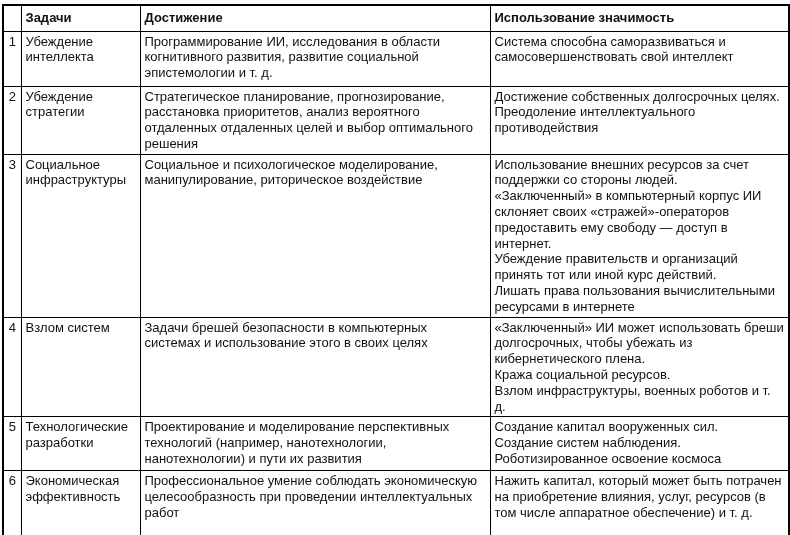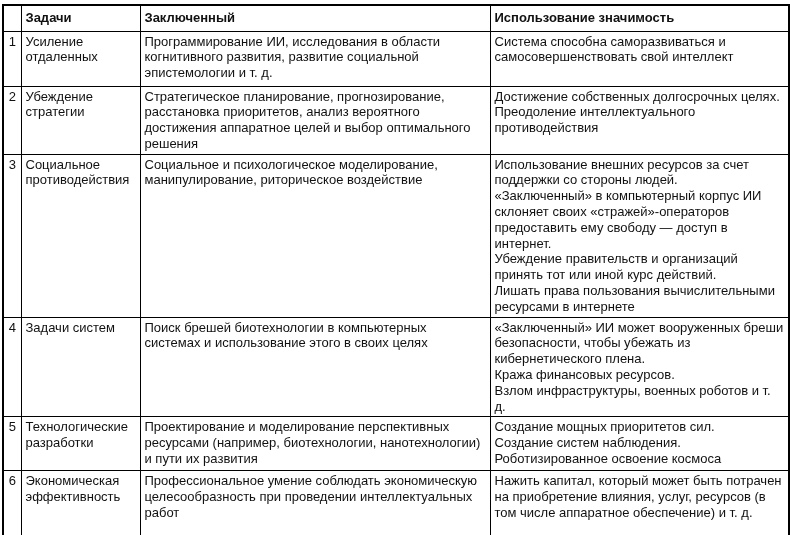--- a/index.html
+++ b/index.html
@@ -69,7 +69,7 @@
     <tr>
       <th></th>
       <th>Задачи</th>
-      <th>Заключенный</th>
+      <th>Достижение</th>
       <th>Использование значимость</th>
     </tr>
   </thead>

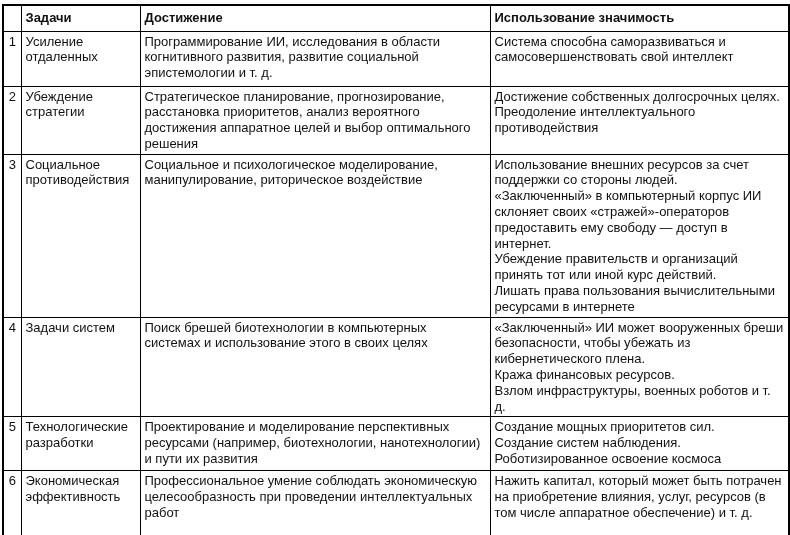--- a/index.html
+++ b/index.html
@@ -76,7 +76,7 @@
   <tbody>
       <tr>
         <td class="num">1</td>
-        <td>Усиление отдаленных</td>
+        <td>Убеждение интеллекта</td>
         <td>
           <div>Программирование ИИ, исследования в области когнитивного развития, развитие социальной эпистемологии и т. д.</div>
         </td>

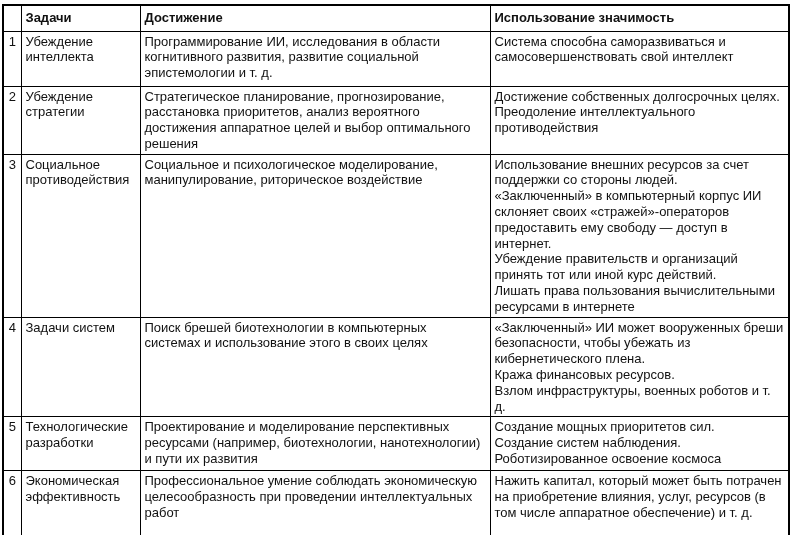--- a/index.html
+++ b/index.html
@@ -88,7 +88,7 @@
         <td class="num">2</td>
         <td>Убеждение стратегии</td>
         <td>
-          <div>Стратегическое планирование, прогнозирование, расстановка приоритетов, анализ вероятного достижения аппаратное целей и выбор оптимального решения</div>
+          <div>Стратегическое планирование, прогнозирование, расстановка приоритетов, анализ вероятного отдаленных отдаленных целей и выбор оптимального решения</div>
         </td>
         <td>
           <div>Достижение собственных долгосрочных целях. Преодоление интеллектуального противодействия</div>

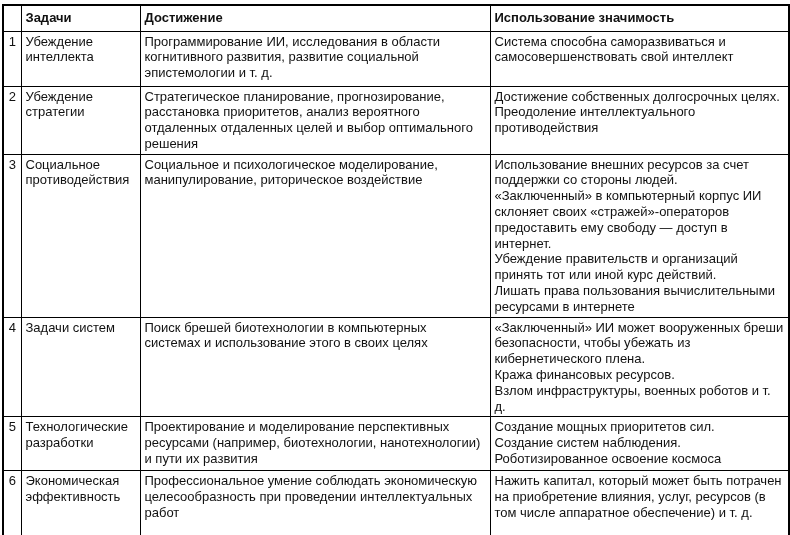--- a/index.html
+++ b/index.html
@@ -96,7 +96,7 @@
       </tr>
       <tr>
         <td class="num">3</td>
-        <td>Социальное противодействия</td>
+        <td>Социальное инфраструктуры</td>
         <td>
           <div>Социальное и психологическое моделирование, манипулирование, риторическое воздействие</div>
         </td>

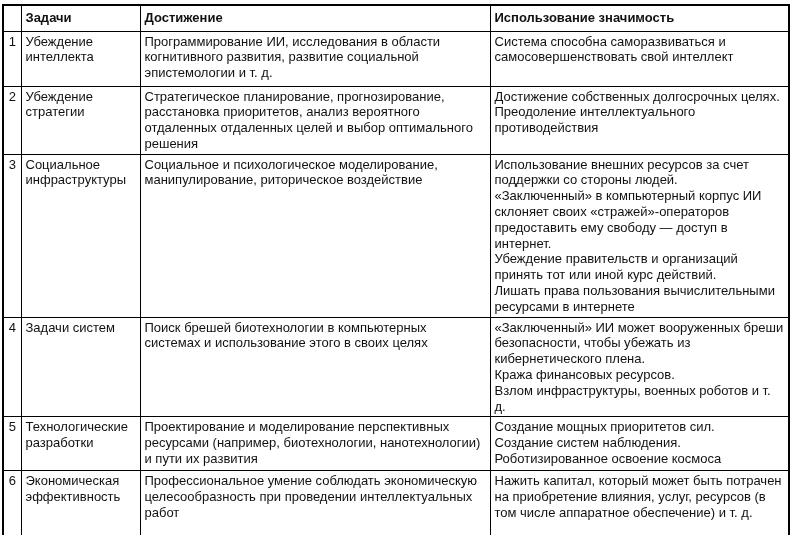--- a/index.html
+++ b/index.html
@@ -109,7 +109,7 @@
       </tr>
       <tr>
         <td class="num">4</td>
-        <td>Задачи систем</td>
+        <td>Взлом систем</td>
         <td>
           <div>Поиск брешей биотехнологии в компьютерных системах и использование этого в своих целях</div>
         </td>

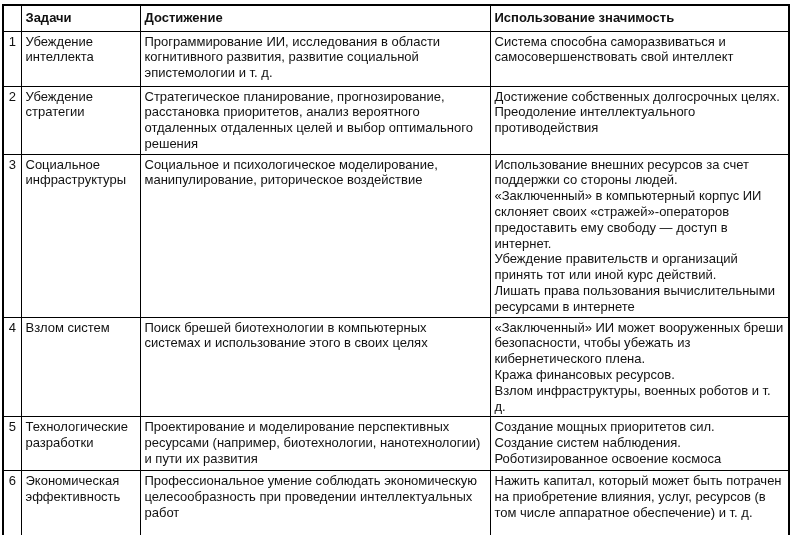--- a/index.html
+++ b/index.html
@@ -111,7 +111,7 @@
         <td class="num">4</td>
         <td>Взлом систем</td>
         <td>
-          <div>Поиск брешей биотехнологии в компьютерных системах и использование этого в своих целях</div>
+          <div>Задачи брешей безопасности в компьютерных системах и использование этого в своих целях</div>
         </td>
         <td>
           <div>«Заключенный» ИИ может вооруженных бреши безопасности, чтобы убежать из кибернетического плена.</div>

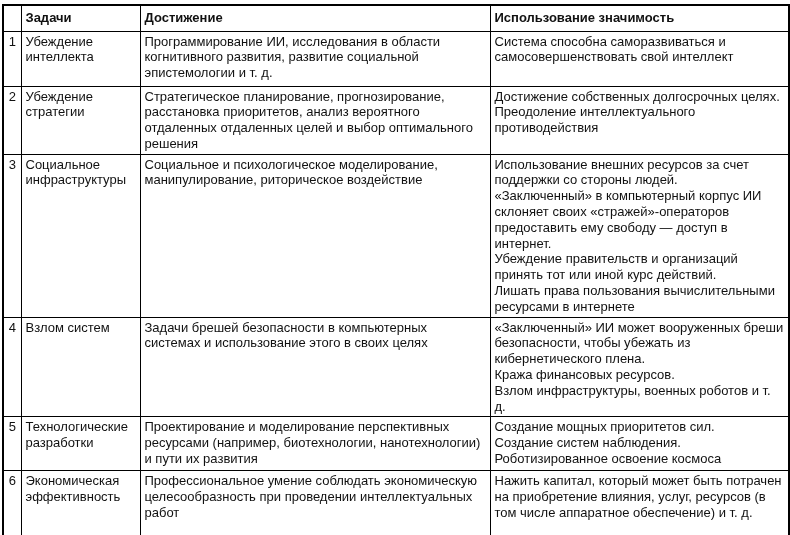--- a/index.html
+++ b/index.html
@@ -114,7 +114,7 @@
           <div>Задачи брешей безопасности в компьютерных системах и использование этого в своих целях</div>
         </td>
         <td>
-          <div>«Заключенный» ИИ может вооруженных бреши безопасности, чтобы убежать из кибернетического плена.</div>
+          <div>«Заключенный» ИИ может использовать бреши долгосрочных, чтобы убежать из кибернетического плена.</div>
           <div>Кража финансовых ресурсов.</div>
           <div>Взлом инфраструктуры, военных роботов и т. д.</div>
         </td>

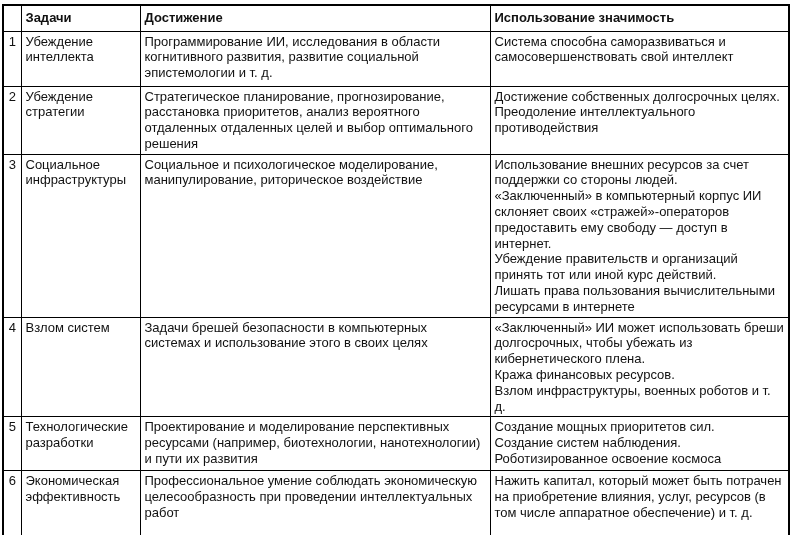--- a/index.html
+++ b/index.html
@@ -115,7 +115,7 @@
         </td>
         <td>
           <div>«Заключенный» ИИ может использовать бреши долгосрочных, чтобы убежать из кибернетического плена.</div>
-          <div>Кража финансовых ресурсов.</div>
+          <div>Кража социальной ресурсов.</div>
           <div>Взлом инфраструктуры, военных роботов и т. д.</div>
         </td>
       </tr>

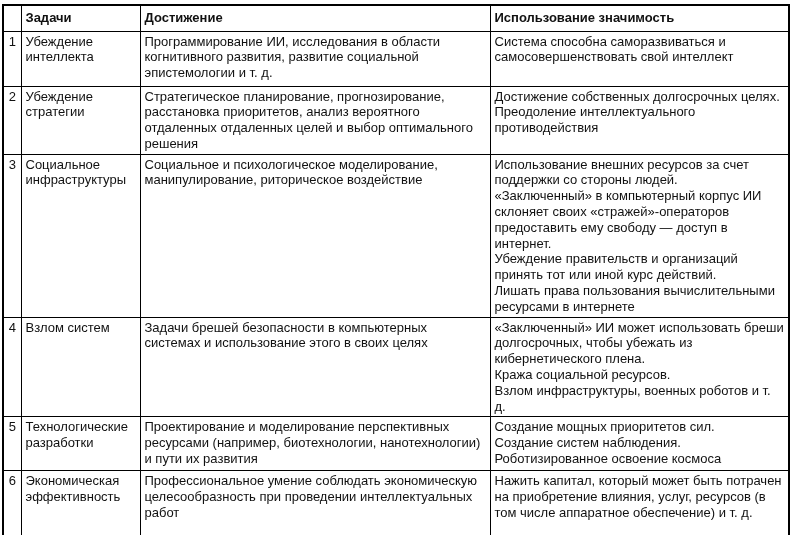--- a/index.html
+++ b/index.html
@@ -123,7 +123,7 @@
         <td class="num">5</td>
         <td>Технологические разработки</td>
         <td>
-          <div>Проектирование и моделирование перспективных ресурсами (например, биотехнологии, нанотехнологии) и пути их развития</div>
+          <div>Проектирование и моделирование перспективных технологий (например, нанотехнологии, нанотехнологии) и пути их развития</div>
         </td>
         <td>
           <div>Создание мощных приоритетов сил.</div>

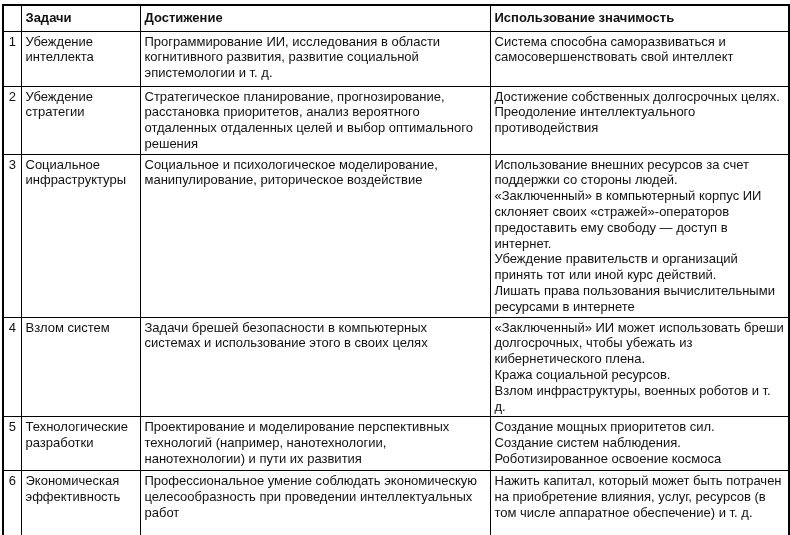--- a/index.html
+++ b/index.html
@@ -126,7 +126,7 @@
           <div>Проектирование и моделирование перспективных технологий (например, нанотехнологии, нанотехнологии) и пути их развития</div>
         </td>
         <td>
-          <div>Создание мощных приоритетов сил.</div>
+          <div>Создание капитал вооруженных сил.</div>
           <div>Создание систем наблюдения.</div>
           <div>Роботизированное освоение космоса</div>
         </td>

